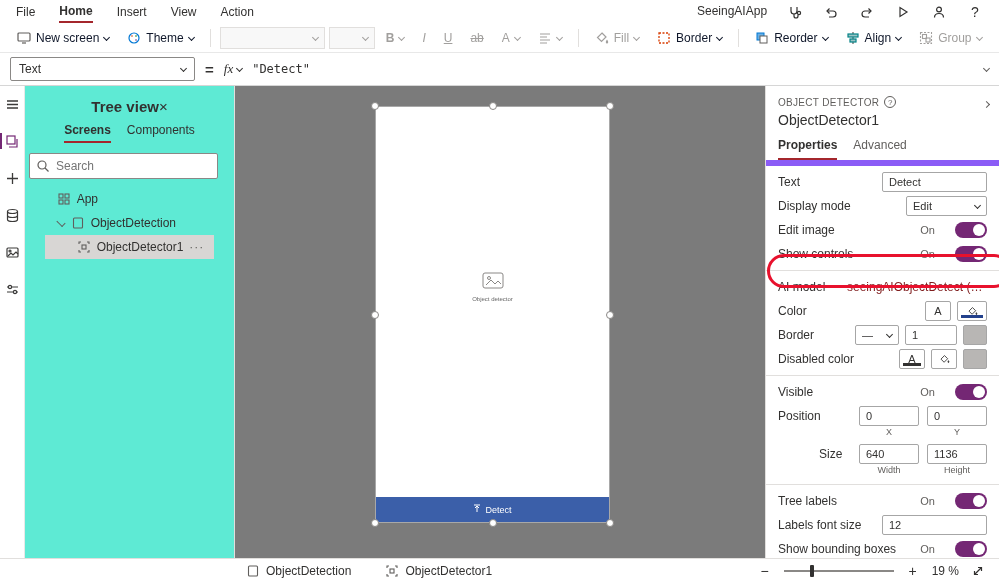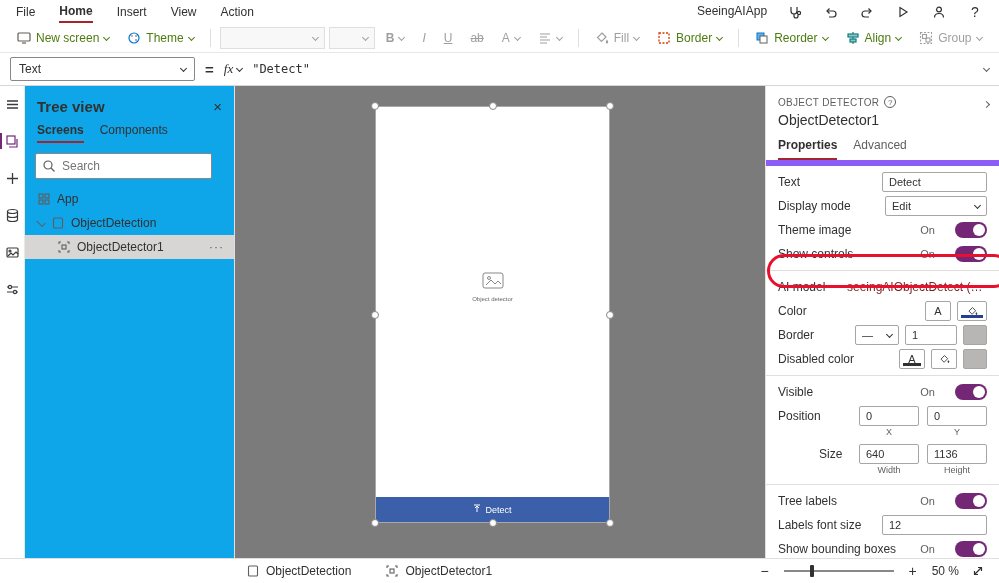--- a/index.html
+++ b/index.html
@@ -18,7 +18,7 @@
 
   
   .toolbar { height:29px; display:flex; align-items:center; background:#fff; border-bottom:1px solid #e8e8e8; padding-left:10px; gap:4px; flex:0 0 auto; }
-  .tbtn { display:inline-flex; align-items:center; gap:5px; padding:3px 7px; color:#4d7c0f; white-space:nowrap; }
+  .tbtn { display:inline-flex; align-items:center; gap:5px; padding:3px 7px; color:#0f172a; white-space:nowrap; }
   .tbtn.dis { color:#a19f9d; }
   .tsep { width:1px; height:18px; background:#e1dfdd; margin:0 5px; }
   .tsel { width:105px; height:22px; border:1px solid #e1dfdd; background:#f8f8f8; display:inline-flex; align-items:center; justify-content:flex-end; padding:0 6px; color:#a19f9d; }

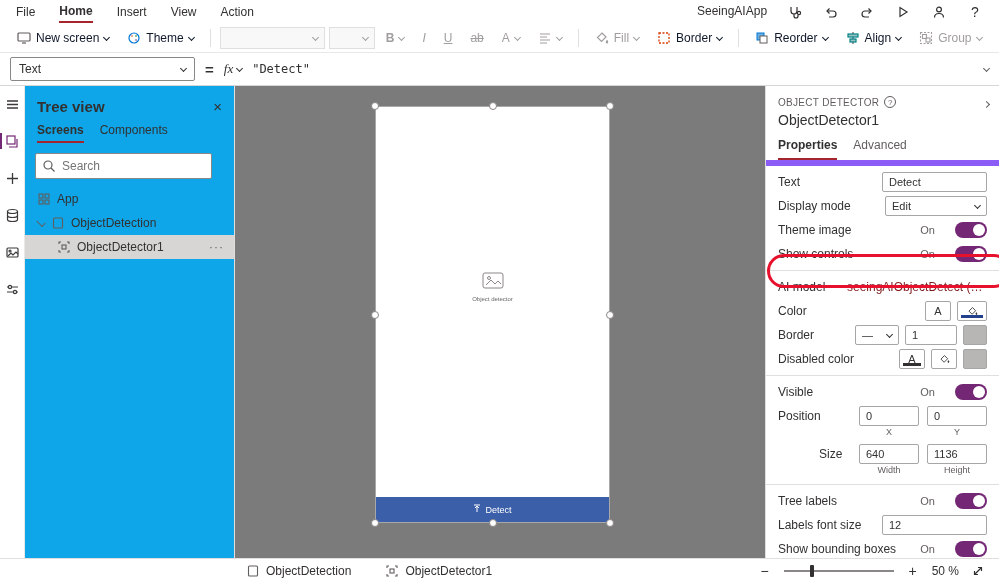--- a/index.html
+++ b/index.html
@@ -47,7 +47,7 @@
   svg.ric { width:15px; height:15px; display:block; }
 
   
-  .tree-panel { width:210px; background:#0ea5e9; border-right:1px solid #e1dfdd; display:flex; flex-direction:column; flex:0 0 auto; }
+  .tree-panel { width:210px; background:#5eead4; border-right:1px solid #e1dfdd; display:flex; flex-direction:column; flex:0 0 auto;align-items:center; }
   .tree-head { display:flex; align-items:center; justify-content:space-between; padding:12px 12px 6px 12px; }
   .tree-title { font-size:15px; font-weight:bold; }
   .tree-close { font-size:15px; color:#323130; }

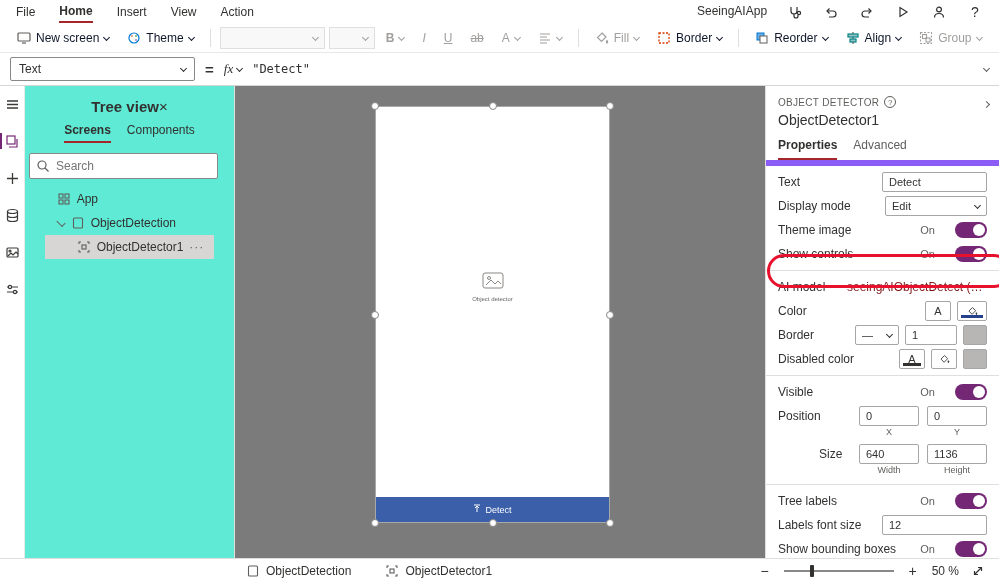--- a/index.html
+++ b/index.html
@@ -85,7 +85,7 @@
   .plabel { color:#323130; }
   .pdivider { height:1px; background:#e1dfdd; margin:4px 0; }
   .pinput { width:105px; height:20px; border:1px solid #a6a6a6; border-radius:2px; padding:0 6px; font-size:11px; font-family:"Liberation Sans", sans-serif; color:#323130; }
-  .pselect { width:102px; height:20px; border:1px solid #a6a6a6; border-radius:2px; display:flex; align-items:center; justify-content:space-between; padding:0 6px; font-size:11px; background:#fff; }
+  .pselect { width:81px; height:20px; border:1px solid #a6a6a6; border-radius:2px; display:flex; align-items:center; justify-content:space-between; padding:0 6px; font-size:11px; background:#fff; }
   .togglewrap { display:flex; align-items:center; gap:20px; }
   .onoff { color:#605e5c; font-size:11px; }
   .toggle { width:32px; height:16px; background:#742774; border-radius:8px; position:relative; display:inline-block; }

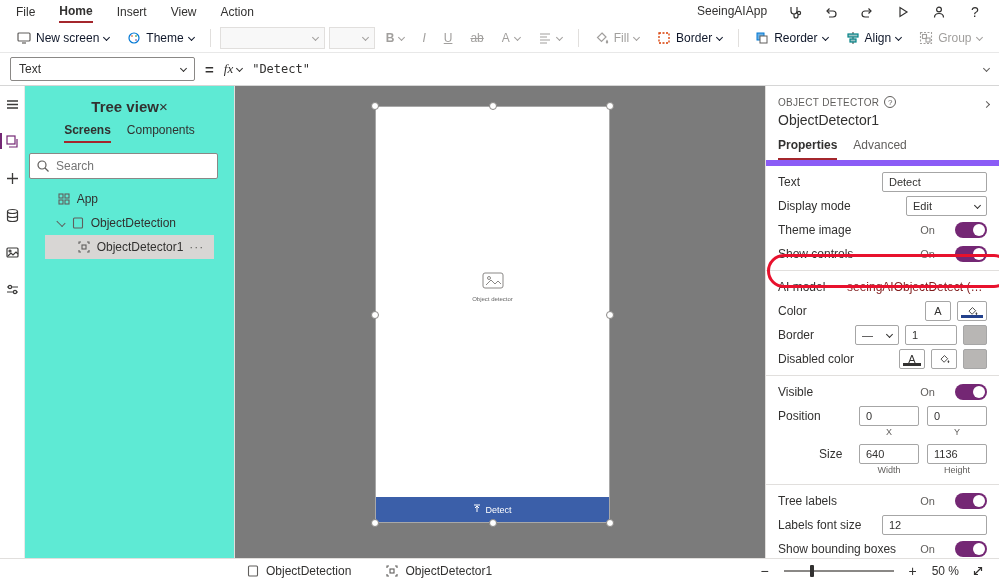--- a/index.html
+++ b/index.html
@@ -421,7 +421,7 @@
           </span>
         </div>
         <div class="prow">
-          <span class="plabel">Theme image</span>
+          <span class="plabel">Edit image</span>
           <span class="togglewrap">
             <span class="onoff">On</span>
             <span class="toggle">

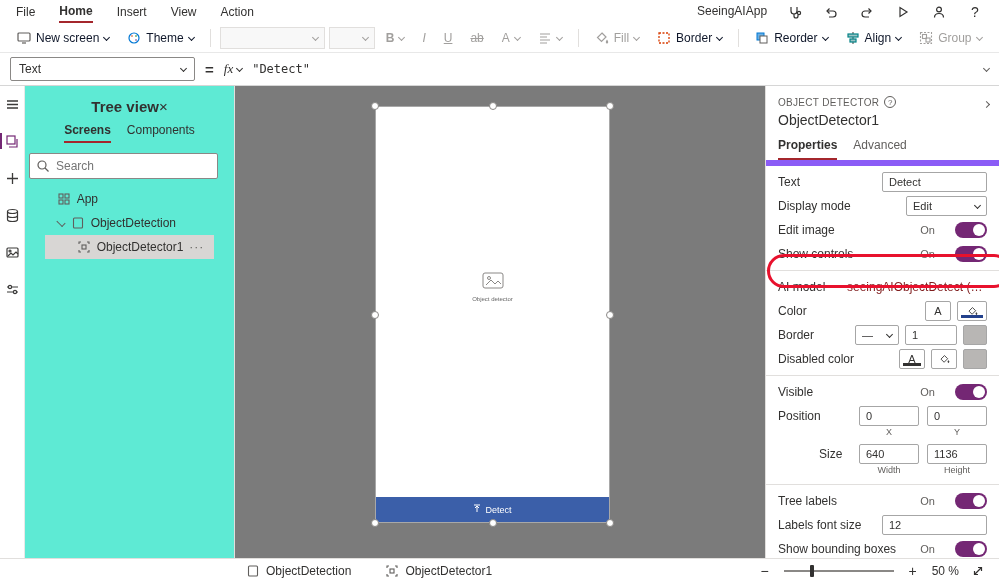--- a/index.html
+++ b/index.html
@@ -576,7 +576,7 @@
           <span class="zknob"></span>
         </span>
       <span class="zoombtn">+</span>
-      <span class="zoomlevel">50 %</span>
+      <span class="zoomlevel">19 %</span>
       <span>
         <svg class="ic" viewBox="0 0 14 14" fill="none" stroke="#323130" stroke-width="1.2">
             <path d="M3.5 10.5l7-7"></path>

